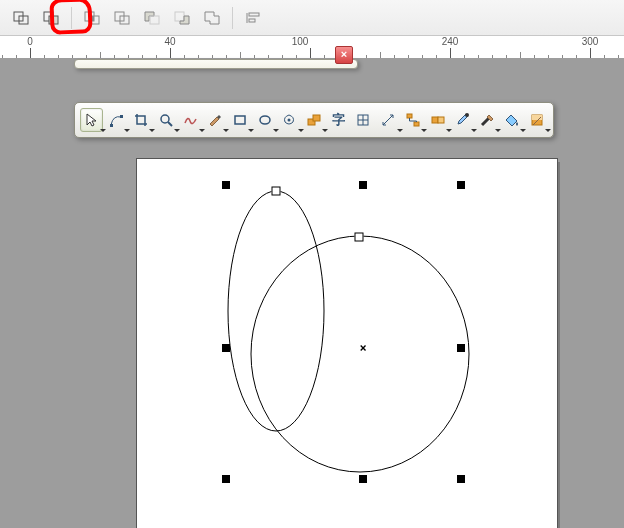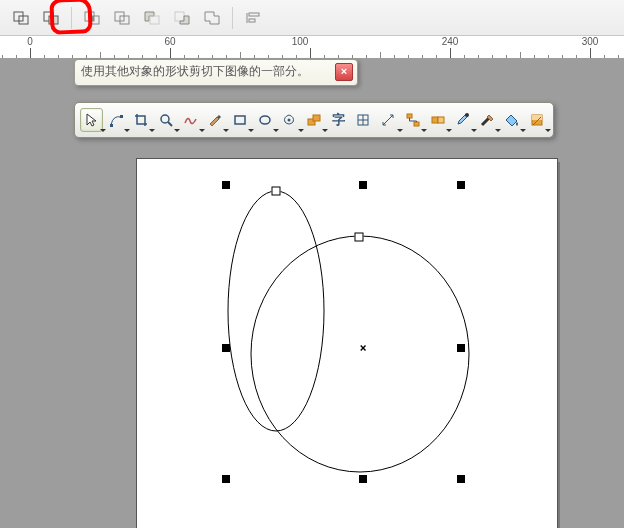--- a/index.html
+++ b/index.html
@@ -282,7 +282,7 @@
     <div class="tick minor" style="left: 142px;"></div>
     <div class="tick minor" style="left: 156px;"></div>
     <div class="tick major" style="left: 170px;"></div>
-    <div class="tick-label" style="left: 170px;">60</div>
+    <div class="tick-label" style="left: 170px;">40</div>
     <div class="tick minor" style="left: 184px;"></div>
     <div class="tick minor" style="left: 198px;"></div>
     <div class="tick minor" style="left: 212px;"></div>

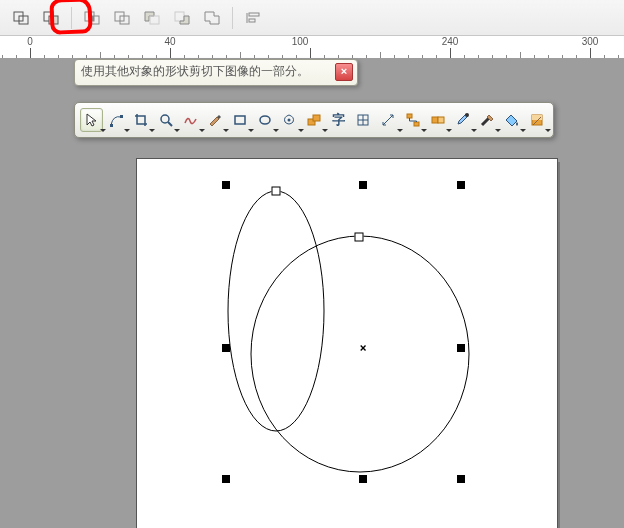--- a/index.html
+++ b/index.html
@@ -349,7 +349,6 @@
 </div>
 
 <div class="tooltip">
-  <div class="tooltip-desc">使用其他对象的形状剪切下图像的一部分。</div>
   <div class="tooltip-close">×</div>
 </div>
 

